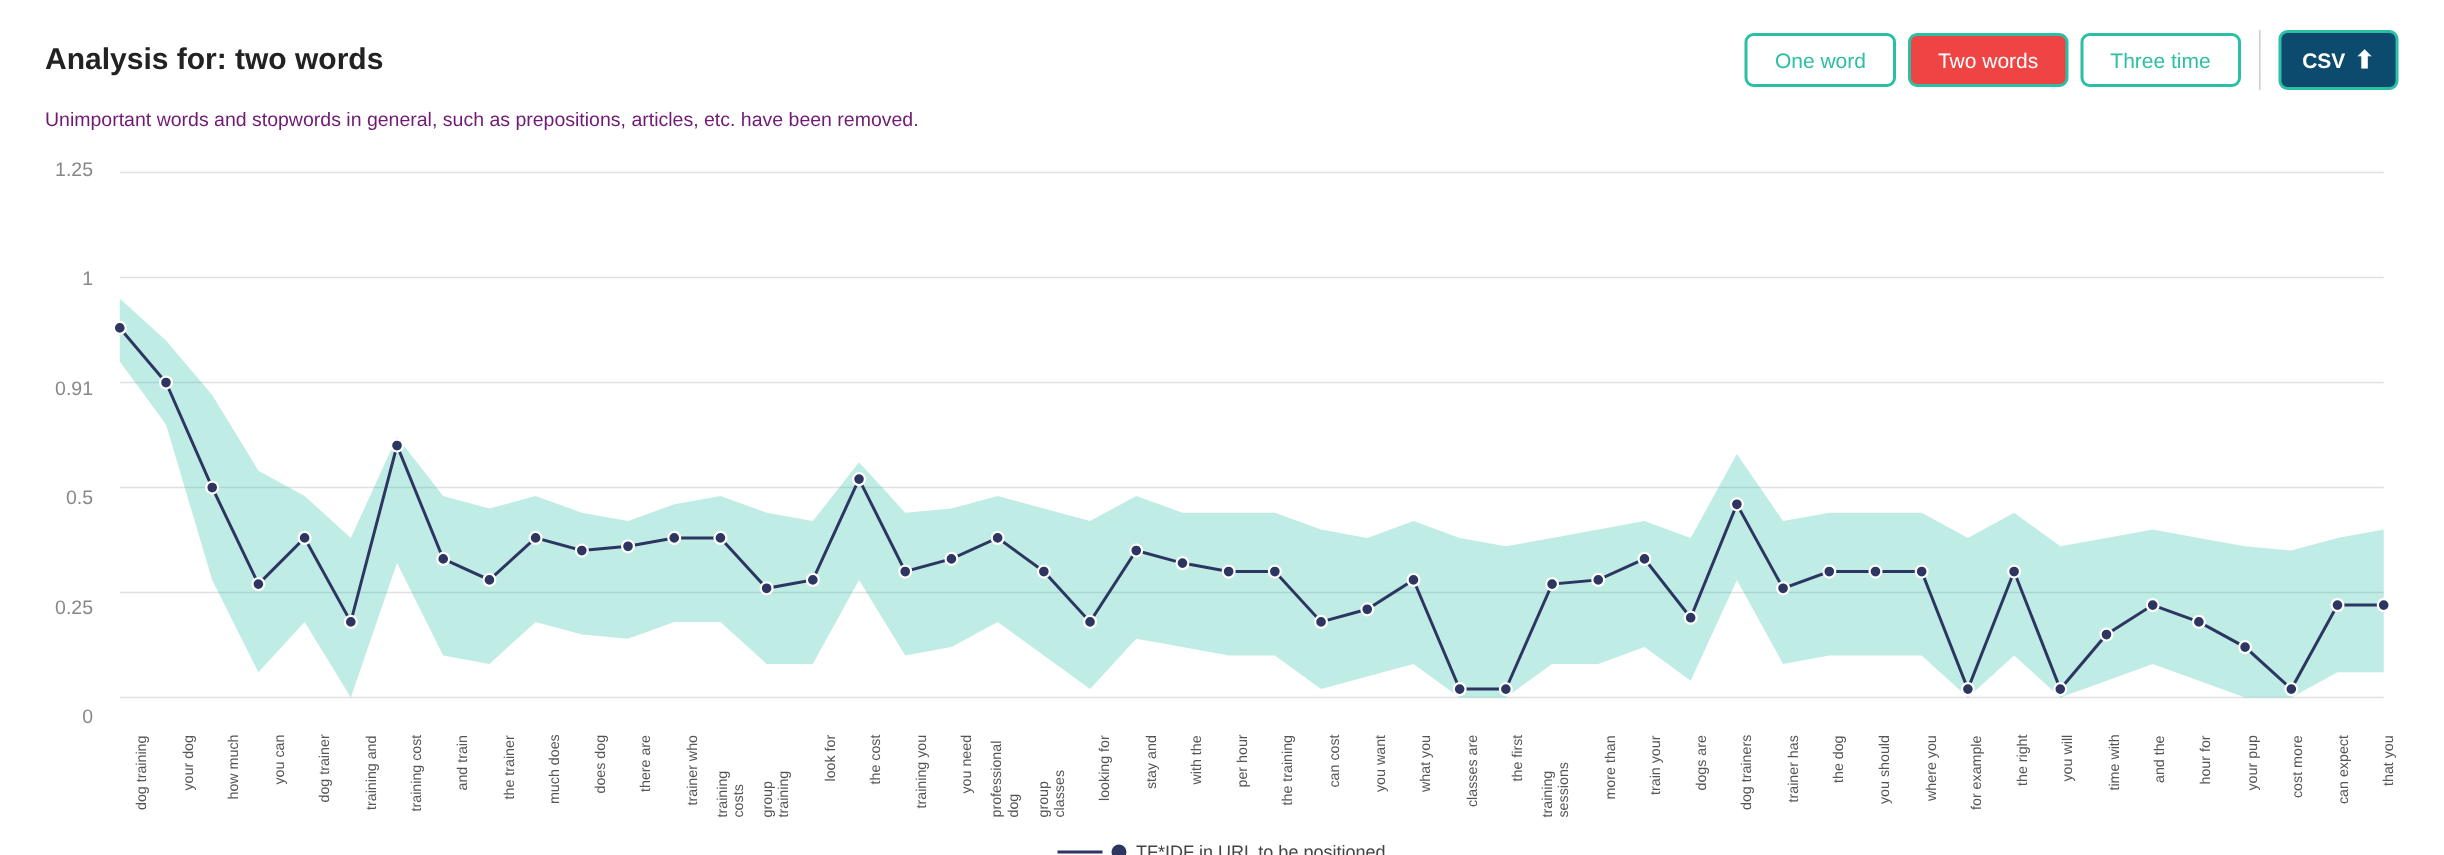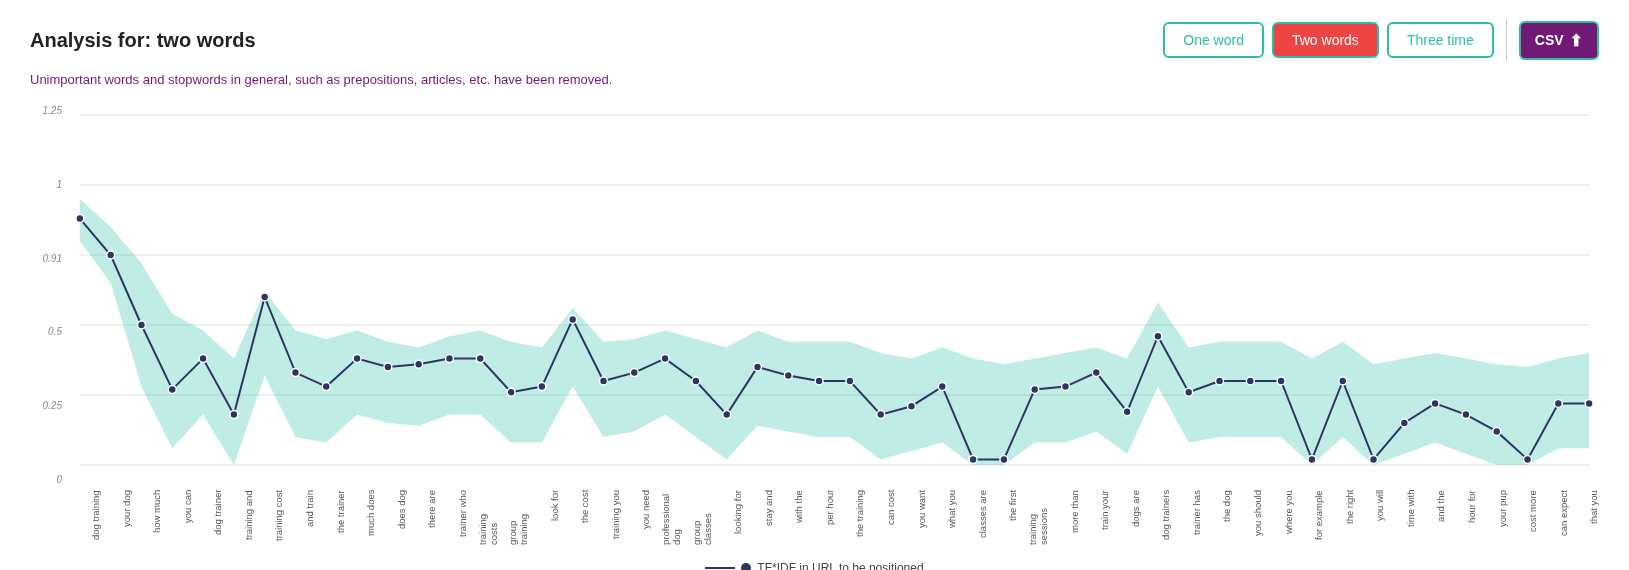--- a/index.html
+++ b/index.html
@@ -10,7 +10,7 @@
     .btn-group { display: flex; gap: 8px; align-items: center; }
     .btn { padding: 8px 18px; border-radius: 6px; border: 2px solid #2bbfa4; font-size: 14px; cursor: pointer; background: #fff; color: #2bbfa4; font-weight: 500; }
     .btn.active { background: #ef4444; color: #fff; }
-    .btn-csv { background: #701a75; color: #fff; border: 2px solid #2bbfa4; padding: 8px 14px; border-radius: 6px; font-size: 14px; font-weight: bold; cursor: pointer; display: flex; align-items: center; gap: 6px; }
+    .btn-csv { background: #0c4a6e; color: #fff; border: 2px solid #2bbfa4; padding: 8px 14px; border-radius: 6px; font-size: 14px; font-weight: bold; cursor: pointer; display: flex; align-items: center; gap: 6px; }
     .subtitle { font-size: 13px; color: #701a75; margin-bottom: 18px; }
     .chart-area { position: relative; width: 100%; height: 440px; }
     .y-axis { position: absolute; left: 0; top: 0; height: 380px; display: flex; flex-direction: column; justify-content: space-between; align-items: flex-end; padding-right: 8px; width: 40px; }

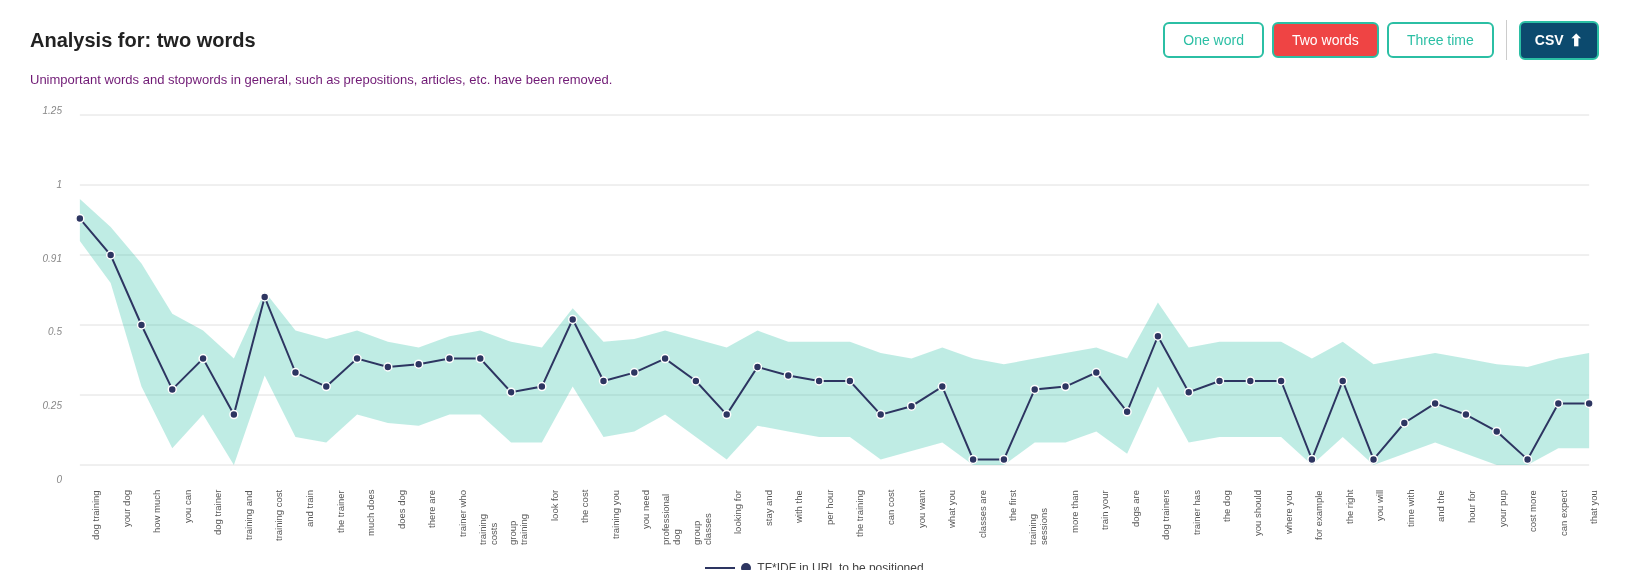--- a/index.html
+++ b/index.html
@@ -14,7 +14,7 @@
     .subtitle { font-size: 13px; color: #701a75; margin-bottom: 18px; }
     .chart-area { position: relative; width: 100%; height: 440px; }
     .y-axis { position: absolute; left: 0; top: 0; height: 380px; display: flex; flex-direction: column; justify-content: space-between; align-items: flex-end; padding-right: 8px; width: 40px; }
-    .y-label { font-size: 10px; color: #888; font-style: italic; }
+    .y-label { font-size: 13px; color: #888; }
     .chart-inner { position: absolute; left: 40px; top: 0; right: 0; height: 380px; }
     svg.chart-svg { position: absolute; top: 0; left: 0; width: 100%; height: 380px; overflow: visible; }
     .x-labels { position: absolute; left: 40px; top: 385px; right: 0; display: flex; height: 55px; }

